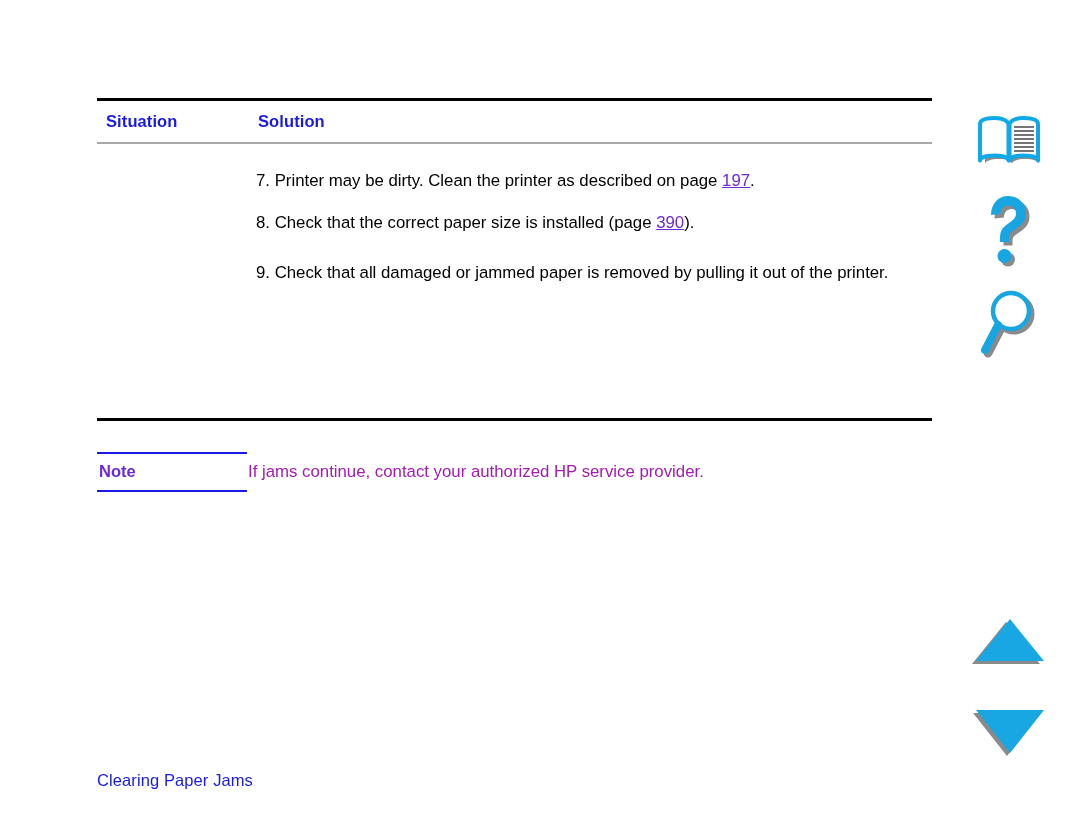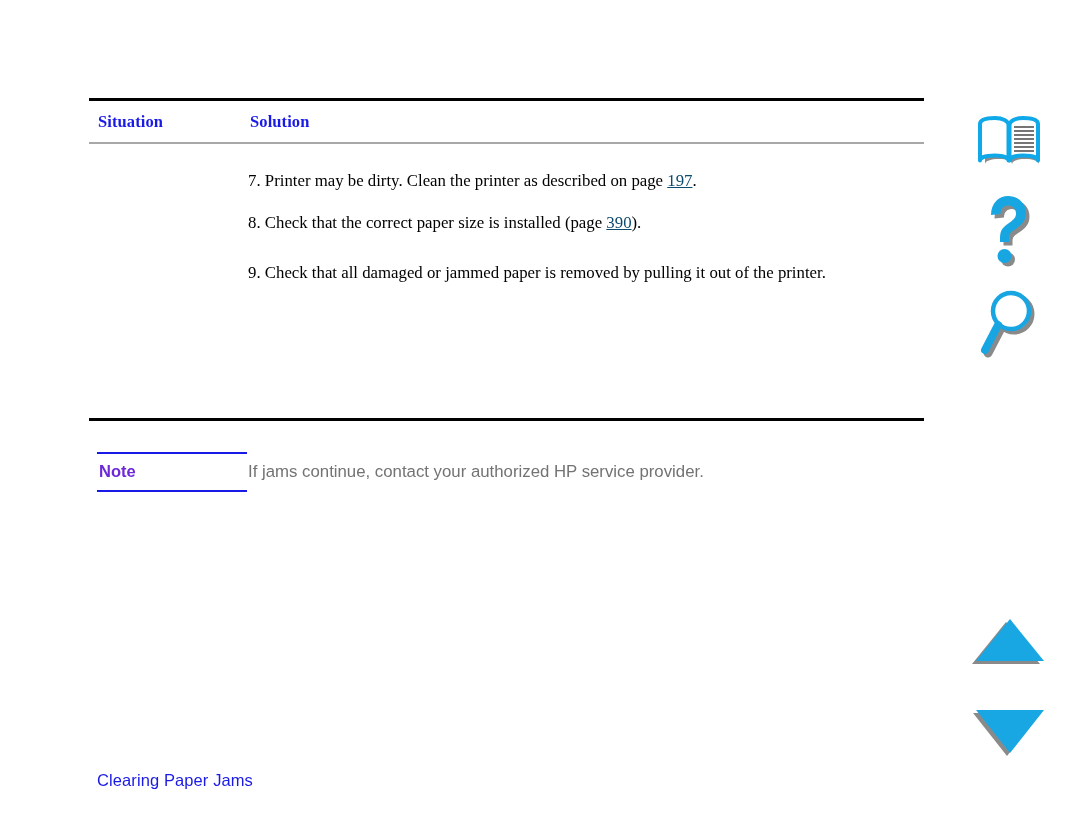--- a/index.html
+++ b/index.html
@@ -58,10 +58,9 @@
   
   .table-block {
     position: absolute;
-    left: 89px;
+    left: 97px;
     top: 98px;
     width: 835px;
-    font-family: Liberation Serif, serif;
   }
   .rule-thick {
     height: 3px;

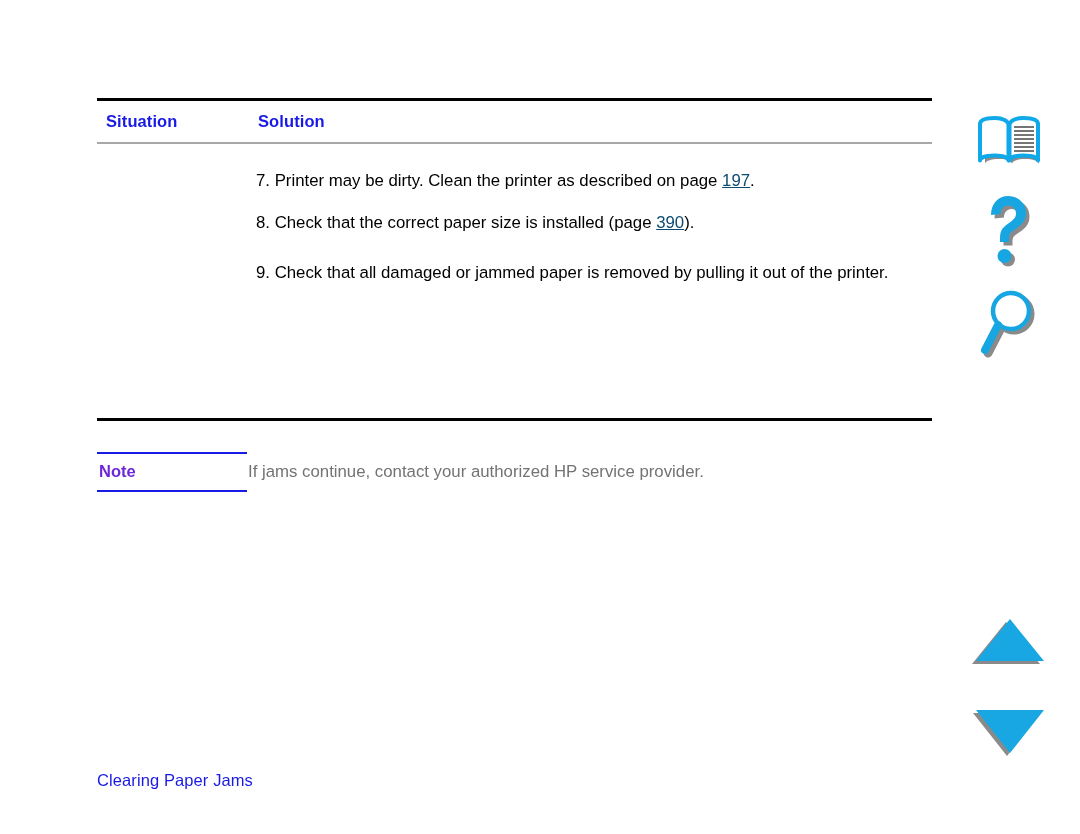--- a/index.html
+++ b/index.html
@@ -116,7 +116,7 @@
   .sol-item.i9 { margin-top: 24px; margin-bottom: 23px; }
 
   .pagelink {
-    color: #0c4a6e;
+    color: #6d28d9;
     text-decoration: underline;
     cursor: pointer;
   }

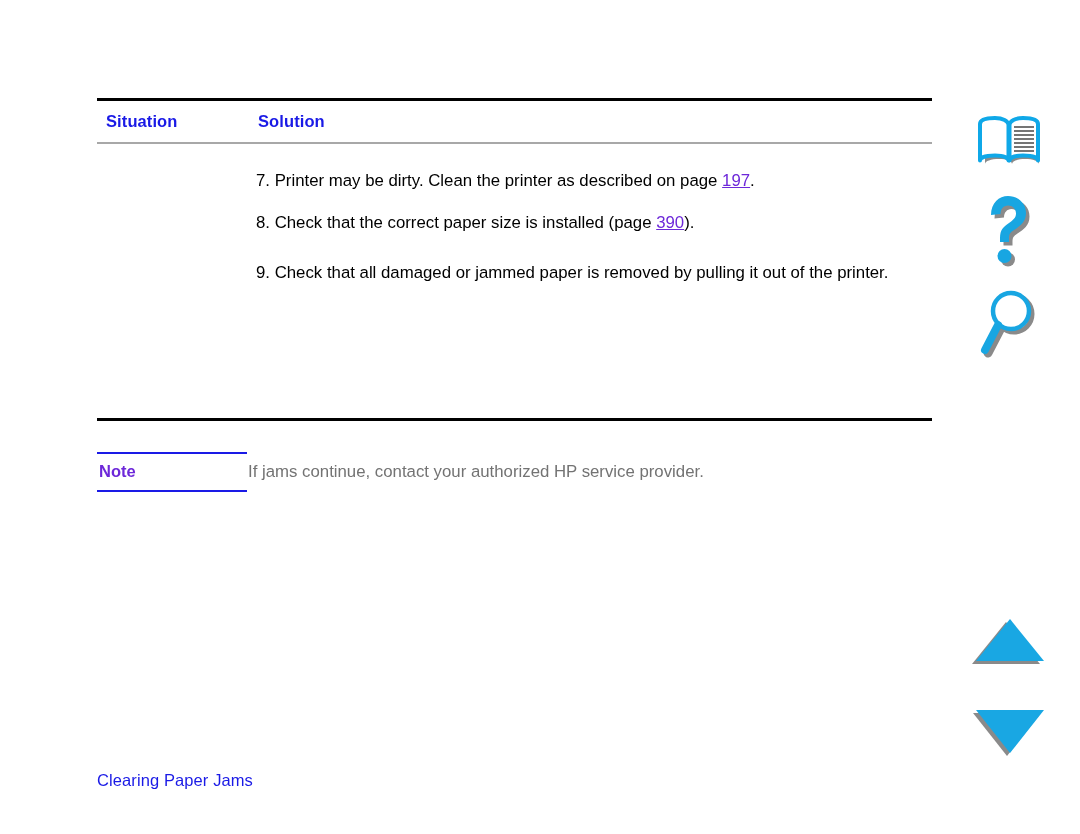--- a/index.html
+++ b/index.html
@@ -151,7 +151,7 @@
     left: 151px;
     top: 10px;
     font-size: 16.8px;
-    color: #737373;
+    color: #a21caf;
     white-space: nowrap;
   }
 

